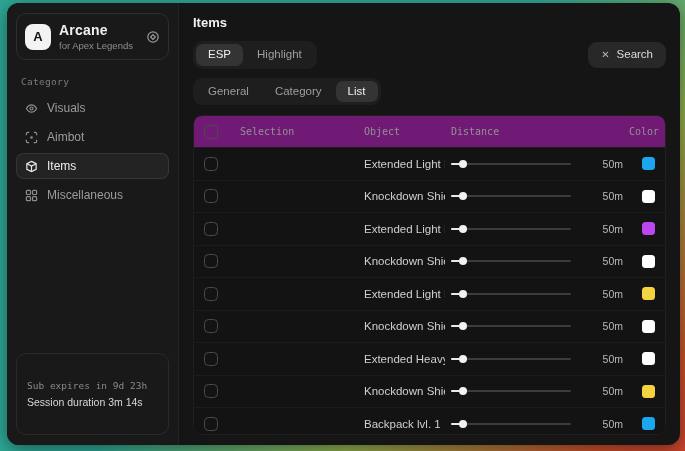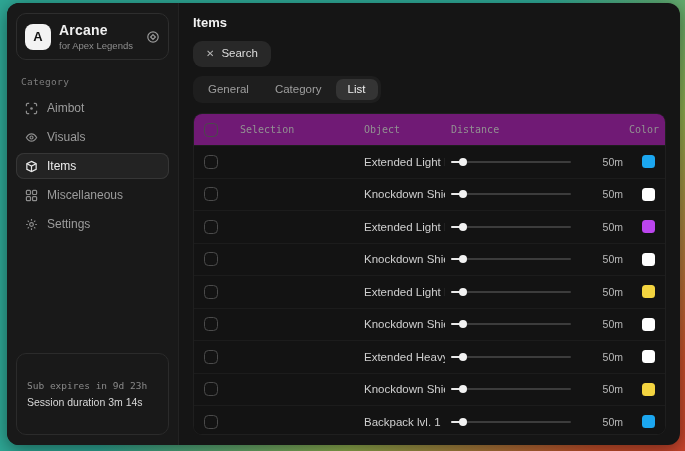--- a/index.html
+++ b/index.html
@@ -182,6 +182,10 @@
     <div class="page-title">Items</div>
 
     <div class="bar-row">
+      <div class="seg">
+        <button class="seg-btn active">ESP</button>
+        <button class="seg-btn">Highlight</button>
+      </div>
       <button class="search-btn">
         <span class="search-x">✕</span>
         <span>Search</span>

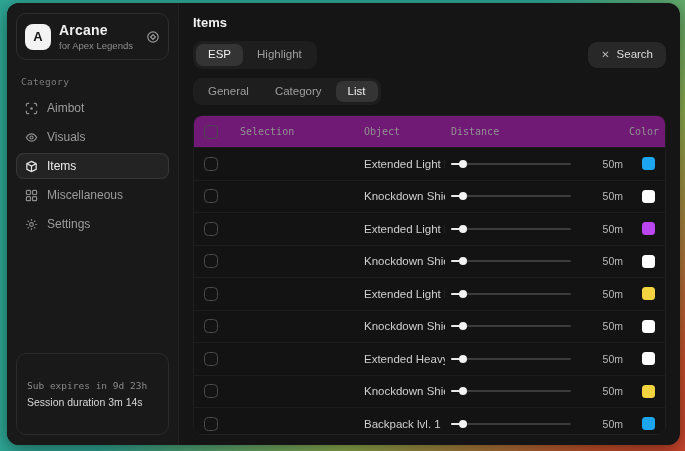--- a/index.html
+++ b/index.html
@@ -123,21 +123,21 @@
     <div class="nav-item">
       <span class="nico">
         <svg width="13" height="13" viewBox="0 0 14 14" fill="none" stroke="currentColor" stroke-width="1.3">
+          <path d="M1.5 7 C3 4.2 5 3 7 3 C9 3 11 4.2 12.5 7 C11 9.8 9 11 7 11 C5 11 3 9.8 1.5 7 Z"></path>
+          <circle cx="7" cy="7" r="1.6"></circle>
+        </svg>
+      </span>
+      <span>Visuals</span>
+    </div>
+
+    <div class="nav-item">
+      <span class="nico">
+        <svg width="13" height="13" viewBox="0 0 14 14" fill="none" stroke="currentColor" stroke-width="1.3">
           <path d="M1.5 4.5 V3 a1.5 1.5 0 0 1 1.5 -1.5 H4.5 M9.5 1.5 H11 a1.5 1.5 0 0 1 1.5 1.5 V4.5 M12.5 9.5 V11 a1.5 1.5 0 0 1 -1.5 1.5 H9.5 M4.5 12.5 H3 a1.5 1.5 0 0 1 -1.5 -1.5 V9.5"></path>
           <circle cx="7" cy="7" r="1.4" fill="currentColor" stroke="none"></circle>
         </svg>
       </span>
       <span>Aimbot</span>
-    </div>
-
-    <div class="nav-item">
-      <span class="nico">
-        <svg width="13" height="13" viewBox="0 0 14 14" fill="none" stroke="currentColor" stroke-width="1.3">
-          <path d="M1.5 7 C3 4.2 5 3 7 3 C9 3 11 4.2 12.5 7 C11 9.8 9 11 7 11 C5 11 3 9.8 1.5 7 Z"></path>
-          <circle cx="7" cy="7" r="1.6"></circle>
-        </svg>
-      </span>
-      <span>Visuals</span>
     </div>
 
     <div class="nav-item active">

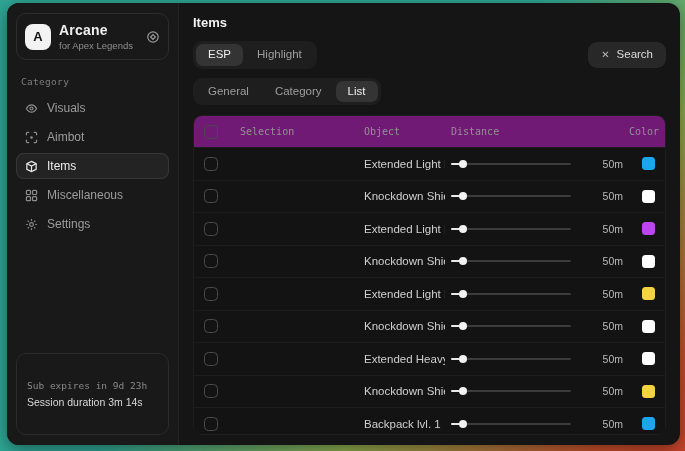--- a/index.html
+++ b/index.html
@@ -162,15 +162,6 @@
       <span>Miscellaneous</span>
     </div>
 
-    <div class="nav-item">
-      <span class="nico">
-        <svg width="13" height="13" viewBox="0 0 14 14" fill="none" stroke="currentColor" stroke-width="1.3">
-          <circle cx="7" cy="7" r="2"></circle>
-          <path d="M7 1.2 V3 M7 11 V12.8 M1.2 7 H3 M11 7 H12.8 M2.9 2.9 L4.2 4.2 M9.8 9.8 L11.1 11.1 M11.1 2.9 L9.8 4.2 M4.2 9.8 L2.9 11.1"></path>
-        </svg>
-      </span>
-      <span>Settings</span>
-    </div>
 
     <div class="sub-card">
       <div class="sub-line1">Sub expires in 9d 23h</div>

